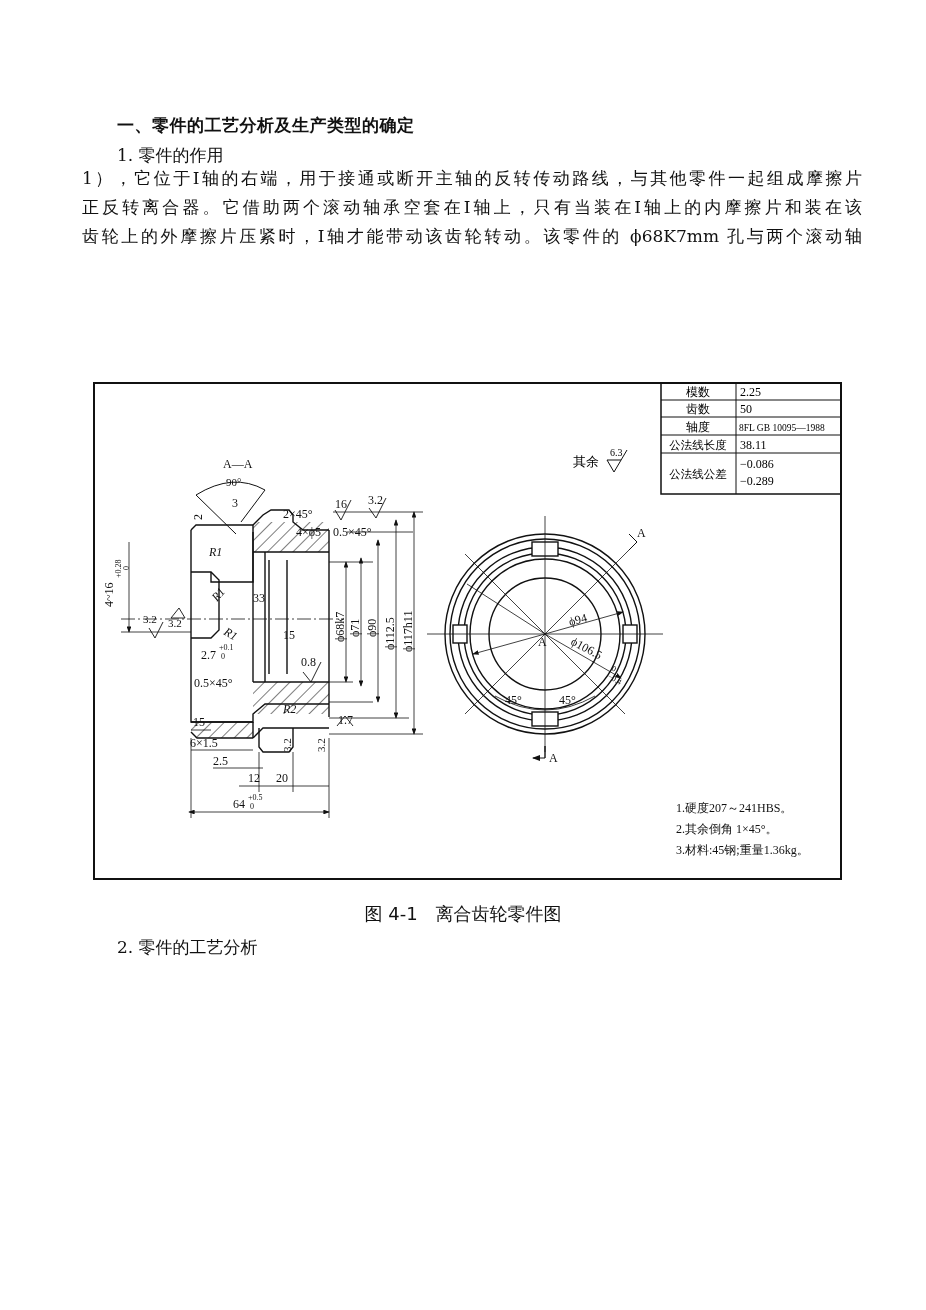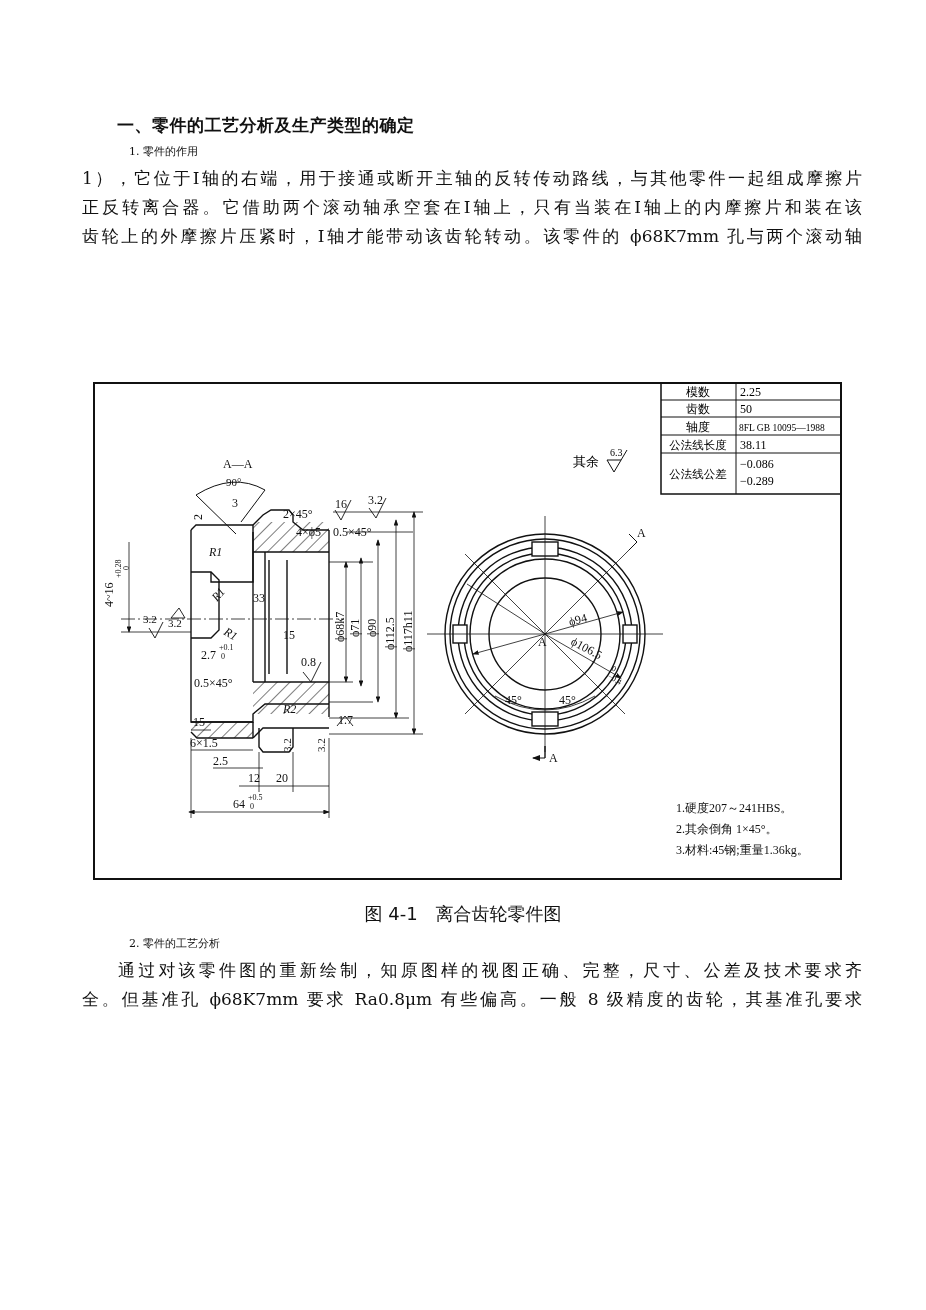--- a/index.html
+++ b/index.html
@@ -8,7 +8,7 @@
   .page { position: absolute; left: 0; top: 0; width: 926px; height: 1310px; }
   .h1 { position: absolute; left: 117px; top: 114px; font-size: 17px; font-weight: bold;
         font-family: Liberation Mono, monospace; letter-spacing: 0.5px; }
-  .h2 { position: absolute; left: 129px; font-size: 11px; }
+  .h2 { position: absolute; left: 117px; font-size: 17px; }
   .para { position: absolute; left: 82px; width: 780px; font-size: 17px; line-height: 29px;
           text-align: justify; text-indent: 36px; }
   .para .ln { display: block; white-space: nowrap; text-align-last: justify; }

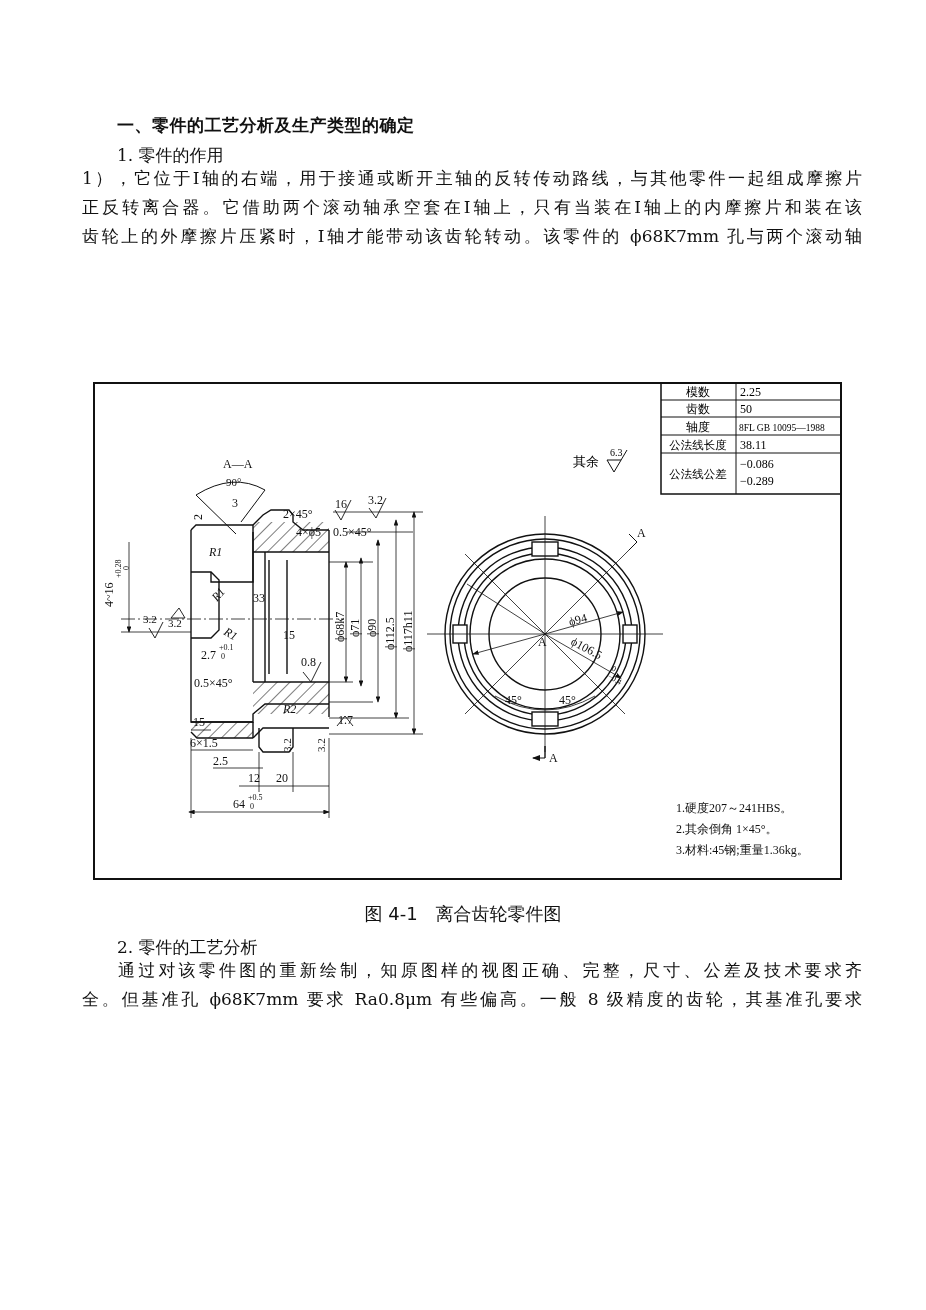--- a/index.html
+++ b/index.html
@@ -247,10 +247,6 @@
 
   <div class="h2" style="top:936px;">2. 零件的工艺分析</div>
 
-  <div class="para" style="top:956px; text-indent:0;">
-    <span class="ln ind">通过对该零件图的重新绘制，知原图样的视图正确、完整，尺寸、公差及技术要求齐</span>
-    <span class="ln">全。但基准孔 ϕ68K7mm 要求 Ra0.8μm 有些偏高。一般 8 级精度的齿轮，其基准孔要求</span>
-  </div>
 
 </div>
 

